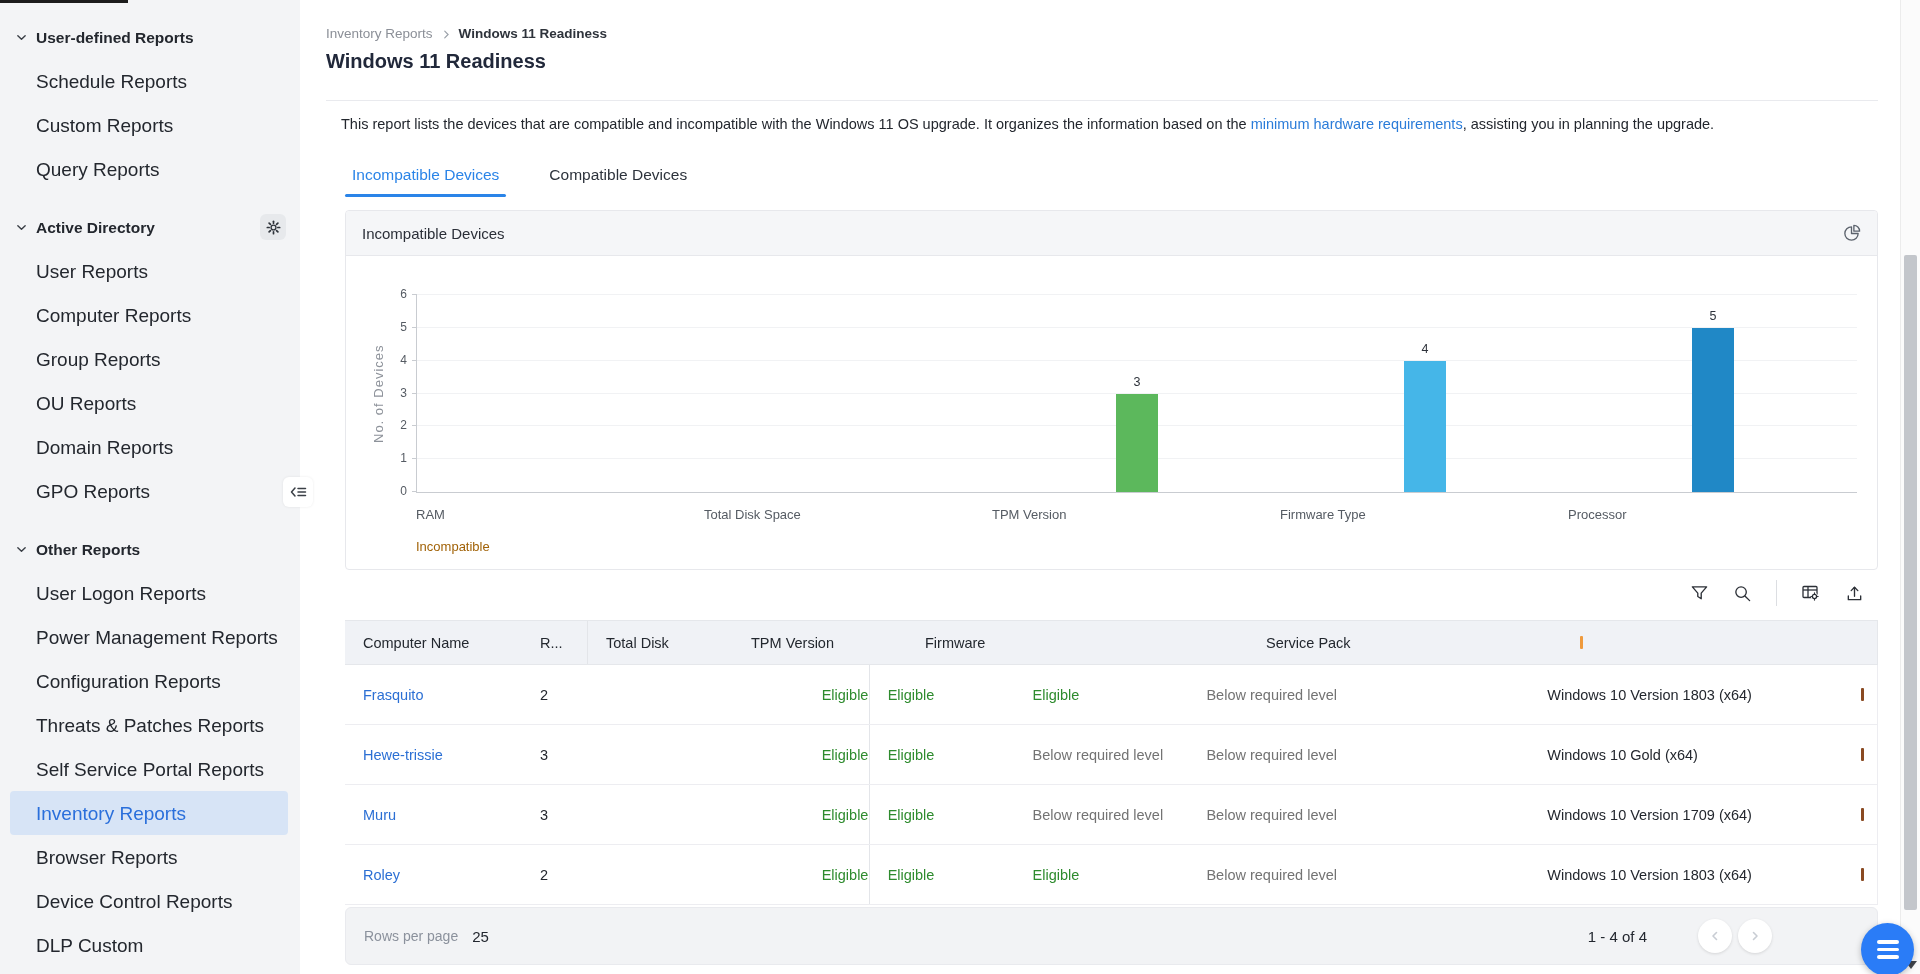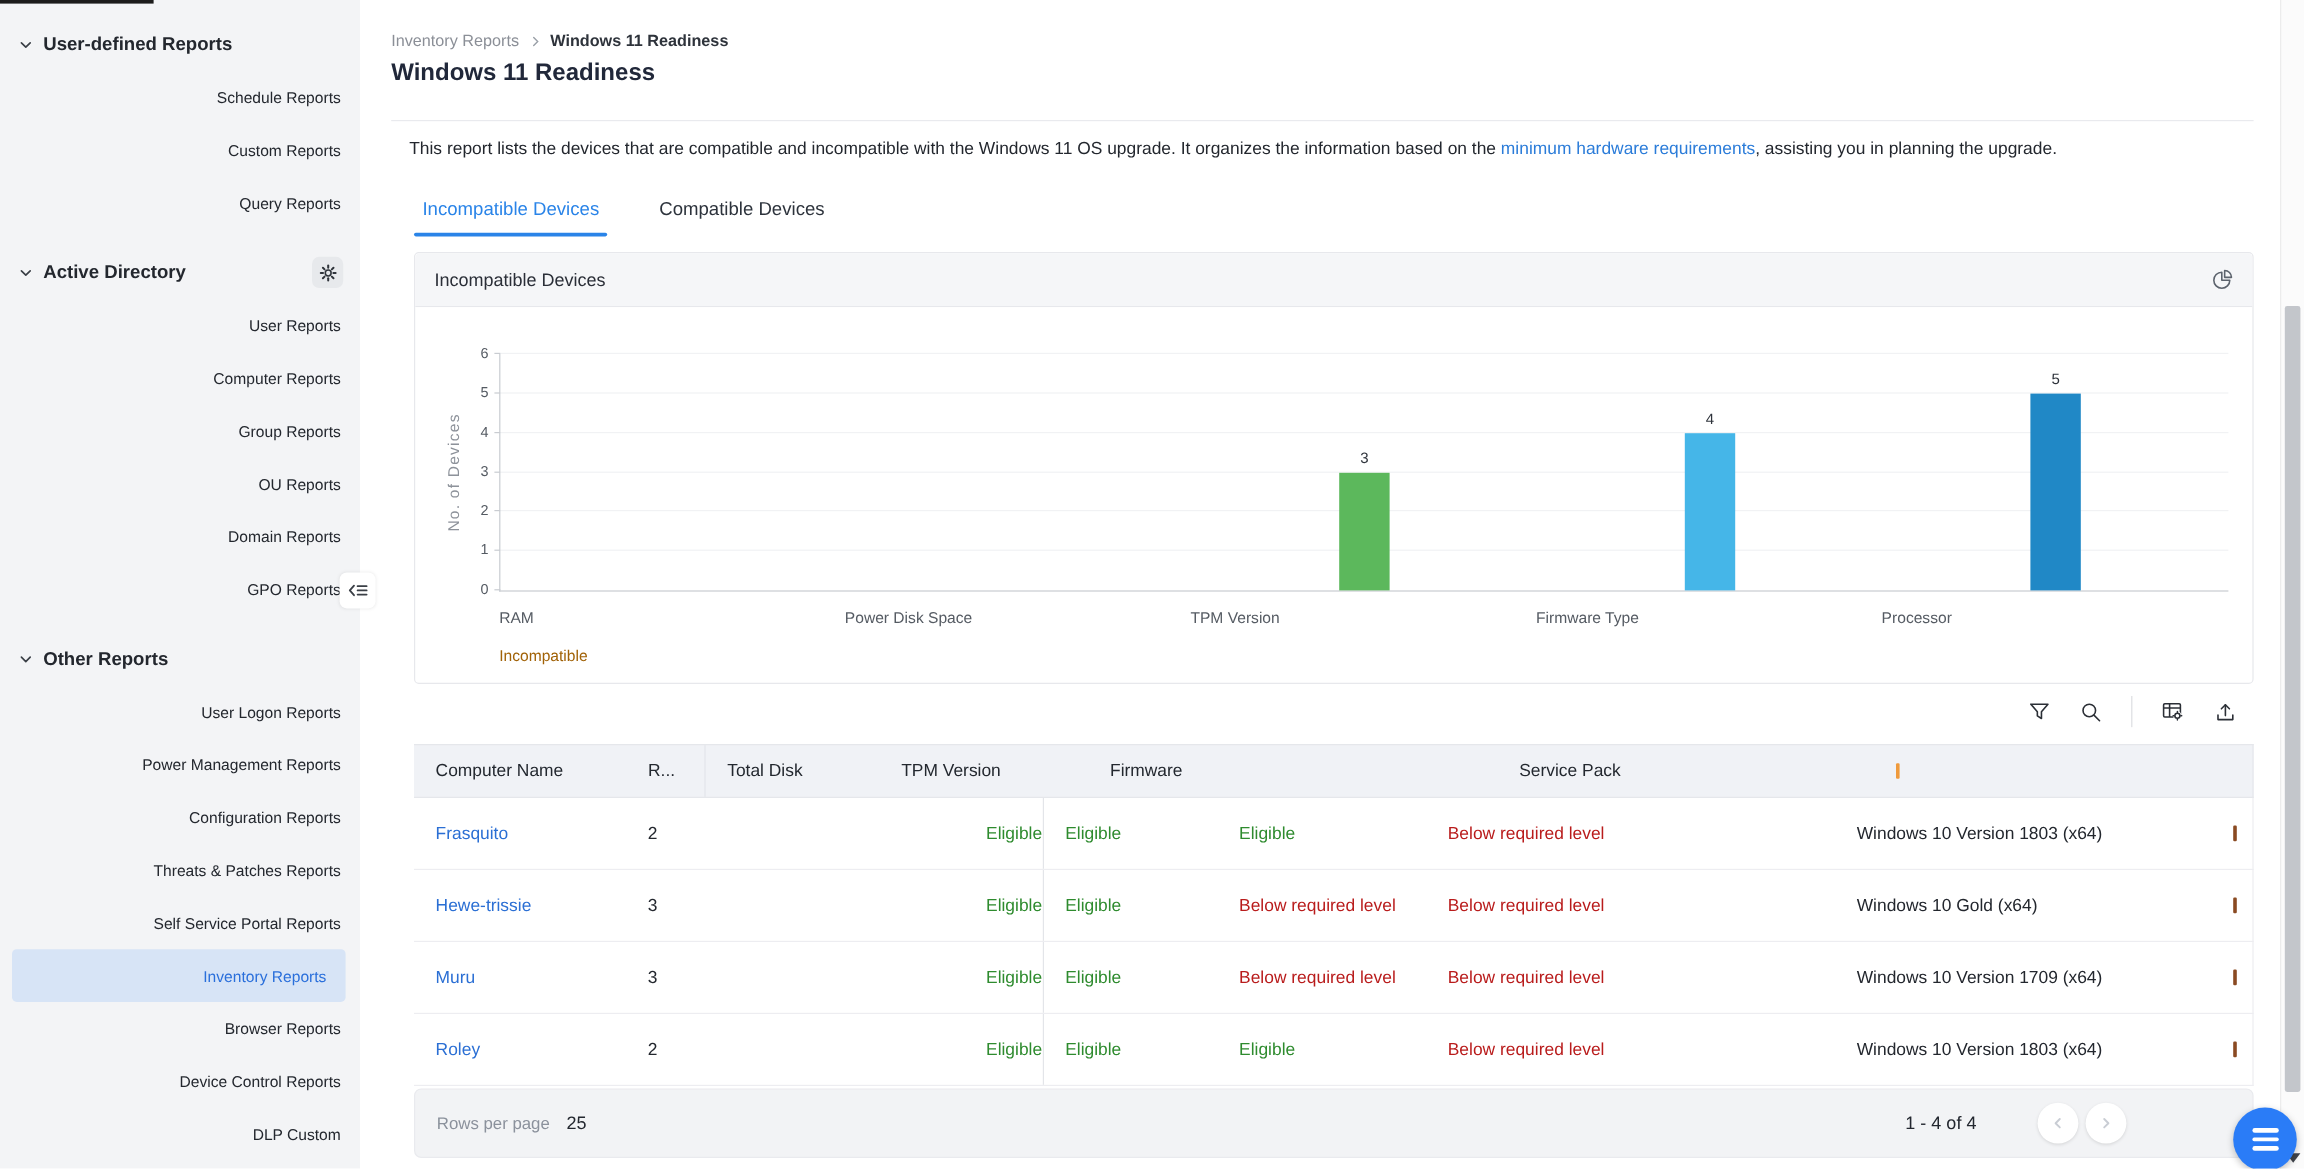--- a/index.html
+++ b/index.html
@@ -14,7 +14,7 @@
       padding:10.5px 16px;font-size:15.5px;font-weight:700;color:#23272e;cursor:pointer;line-height:23px;}
   .sb-section-header.gapped{margin-top:14px;}
   .sb-chev{display:flex;color:#3a3f46;}
-  .sb-item{padding:10.5px 16px 10.5px 36px;font-size:13px;color:#23272e;cursor:pointer;line-height:23px;text-align:right;}
+  .sb-item{padding:10.5px 16px 10.5px 36px;font-size:19px;color:#23272e;cursor:pointer;line-height:23px;}
   .sb-item.selected{background:#d7e4f6;color:#2a6fdb;border-radius:4px;margin:0 12px 0 10px;padding-left:26px;}
   .gear-btn{position:absolute;right:14px;top:50%;transform:translateY(-50%);width:26px;height:26px;
       background:#e7e9ec;border-radius:6px;display:flex;align-items:center;justify-content:center;color:#2f343b;cursor:pointer;}

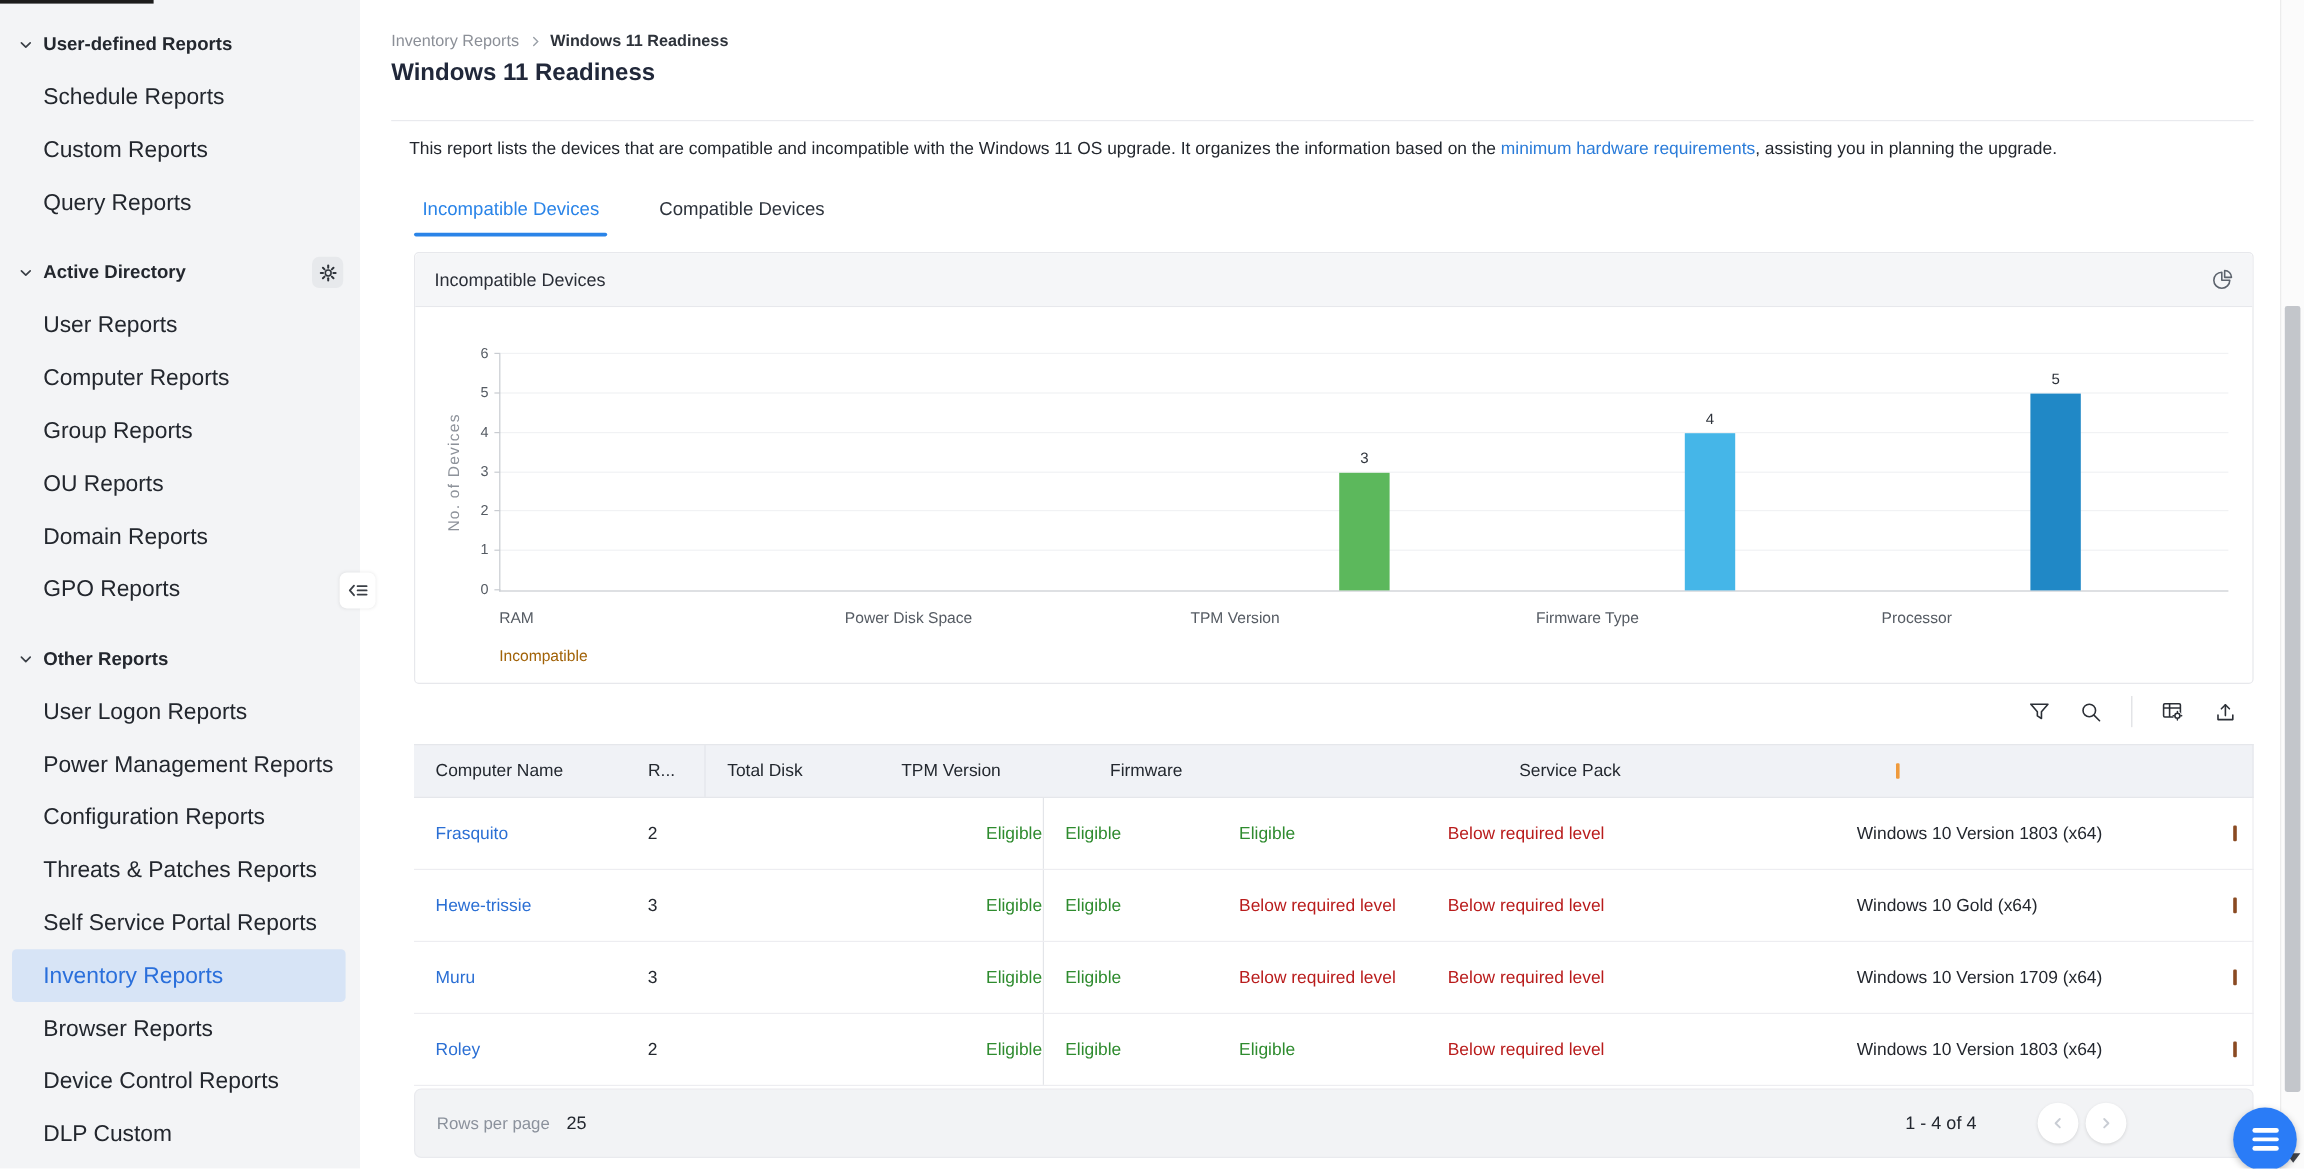--- a/index.html
+++ b/index.html
@@ -255,7 +255,7 @@
           </div>
         <div class="cat-labels">
             <div class="cat-label">RAM</div>
-            <div class="cat-label">Power Disk Space</div>
+            <div class="cat-label">Total Disk Space</div>
             <div class="cat-label">TPM Version</div>
             <div class="cat-label">Firmware Type</div>
             <div class="cat-label">Processor</div>

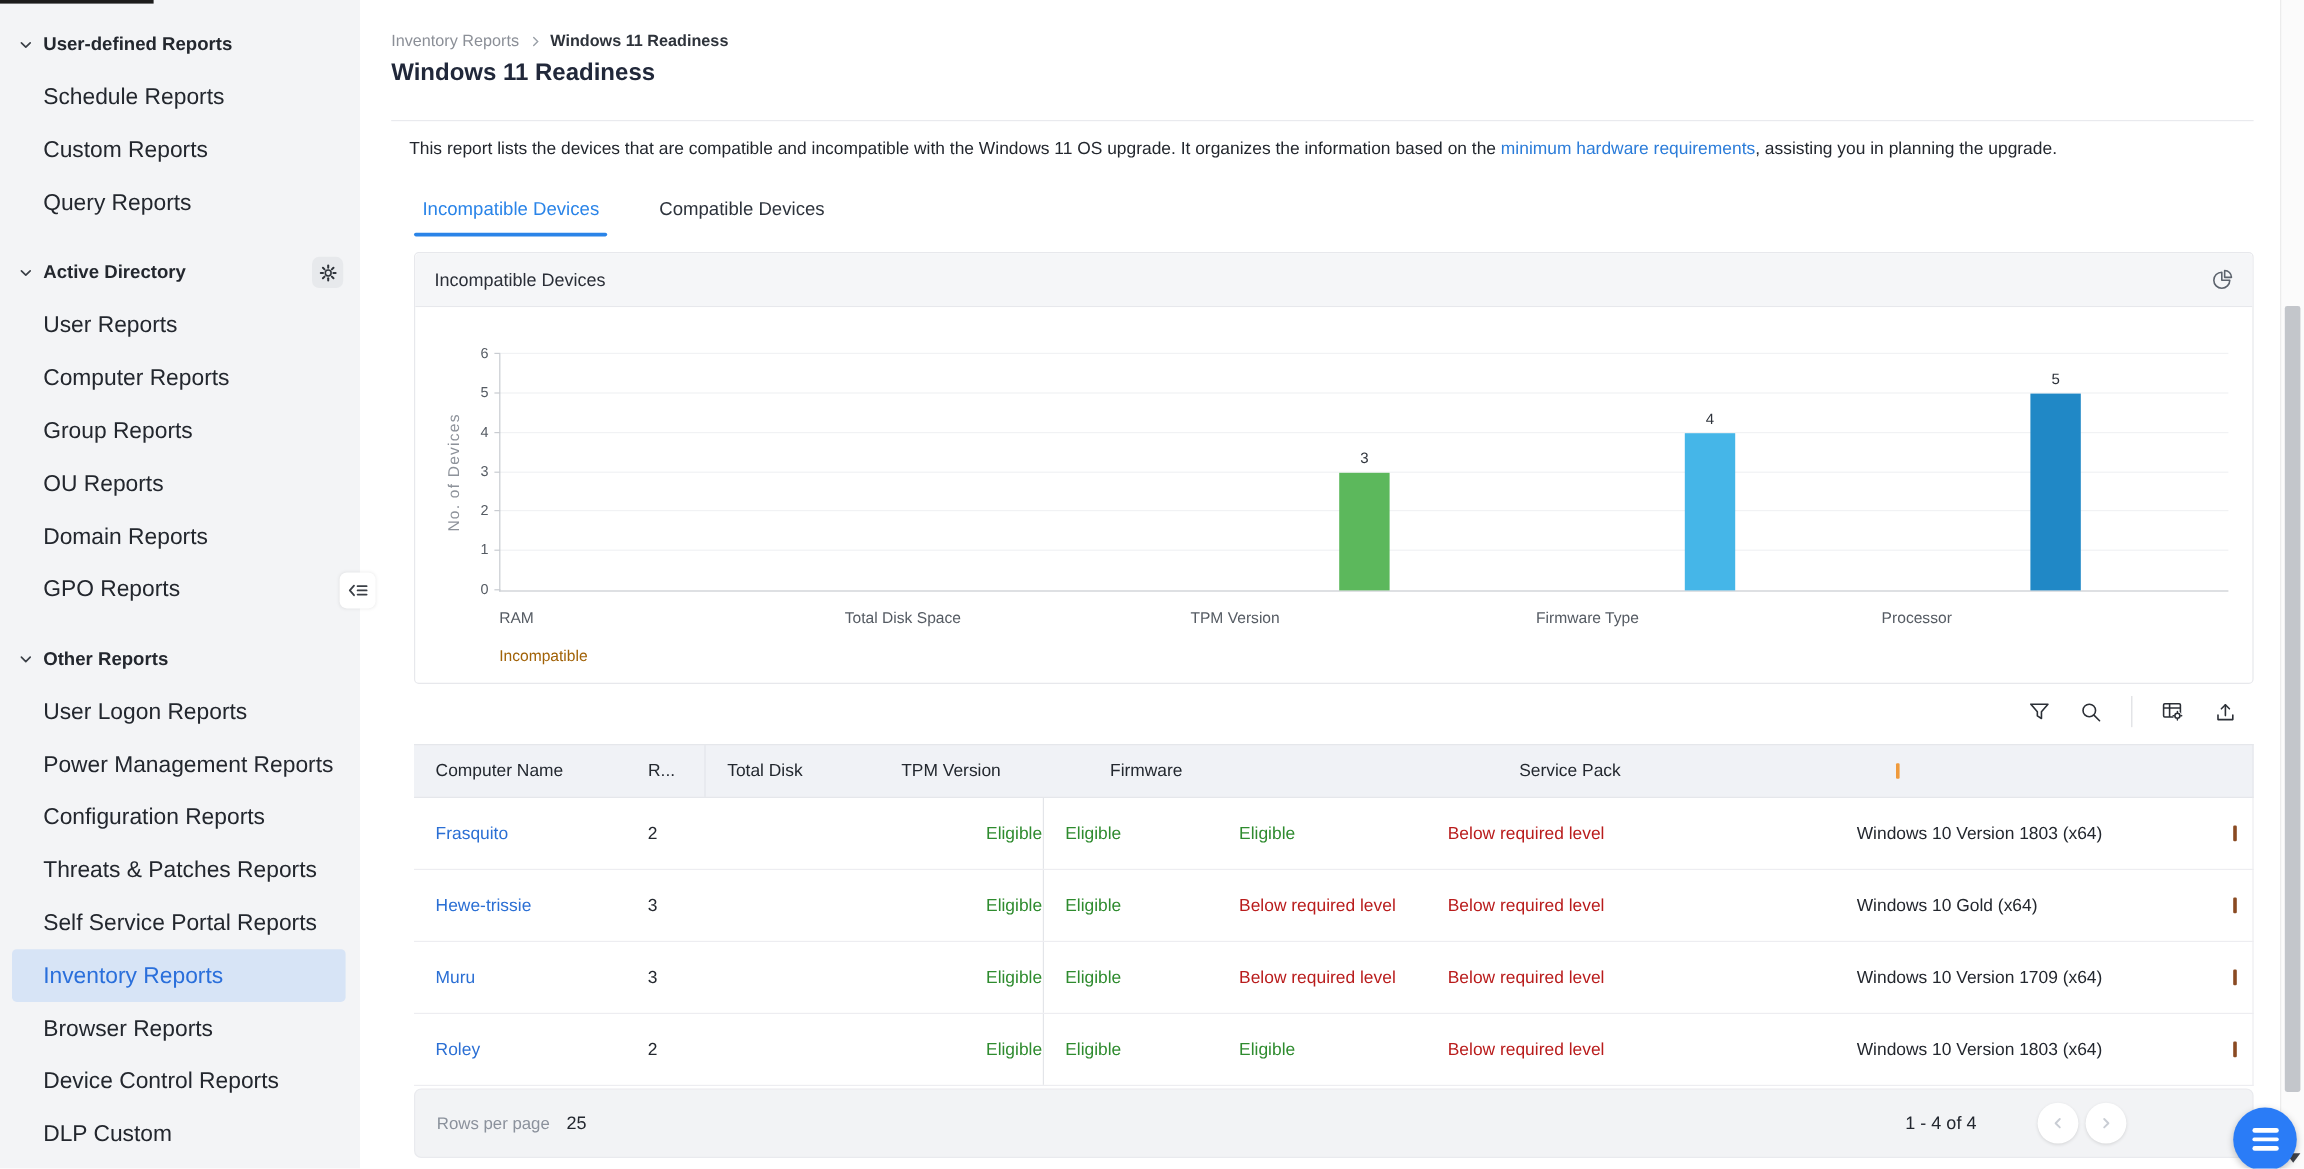--- a/index.html
+++ b/index.html
@@ -76,7 +76,7 @@
   .col-border{border-right:1px solid #e3e5e9;}
   .name-link{color:#2b6fd4;cursor:pointer;}
   .status-eligible{color:#2e8b2e;}
-  .status-below{color:#b91c1c;}
+  .status-below{color:#737373;}
   .overflow-mark{width:3px;height:13px;margin-left:8px;border-radius:1px;}
 
   

